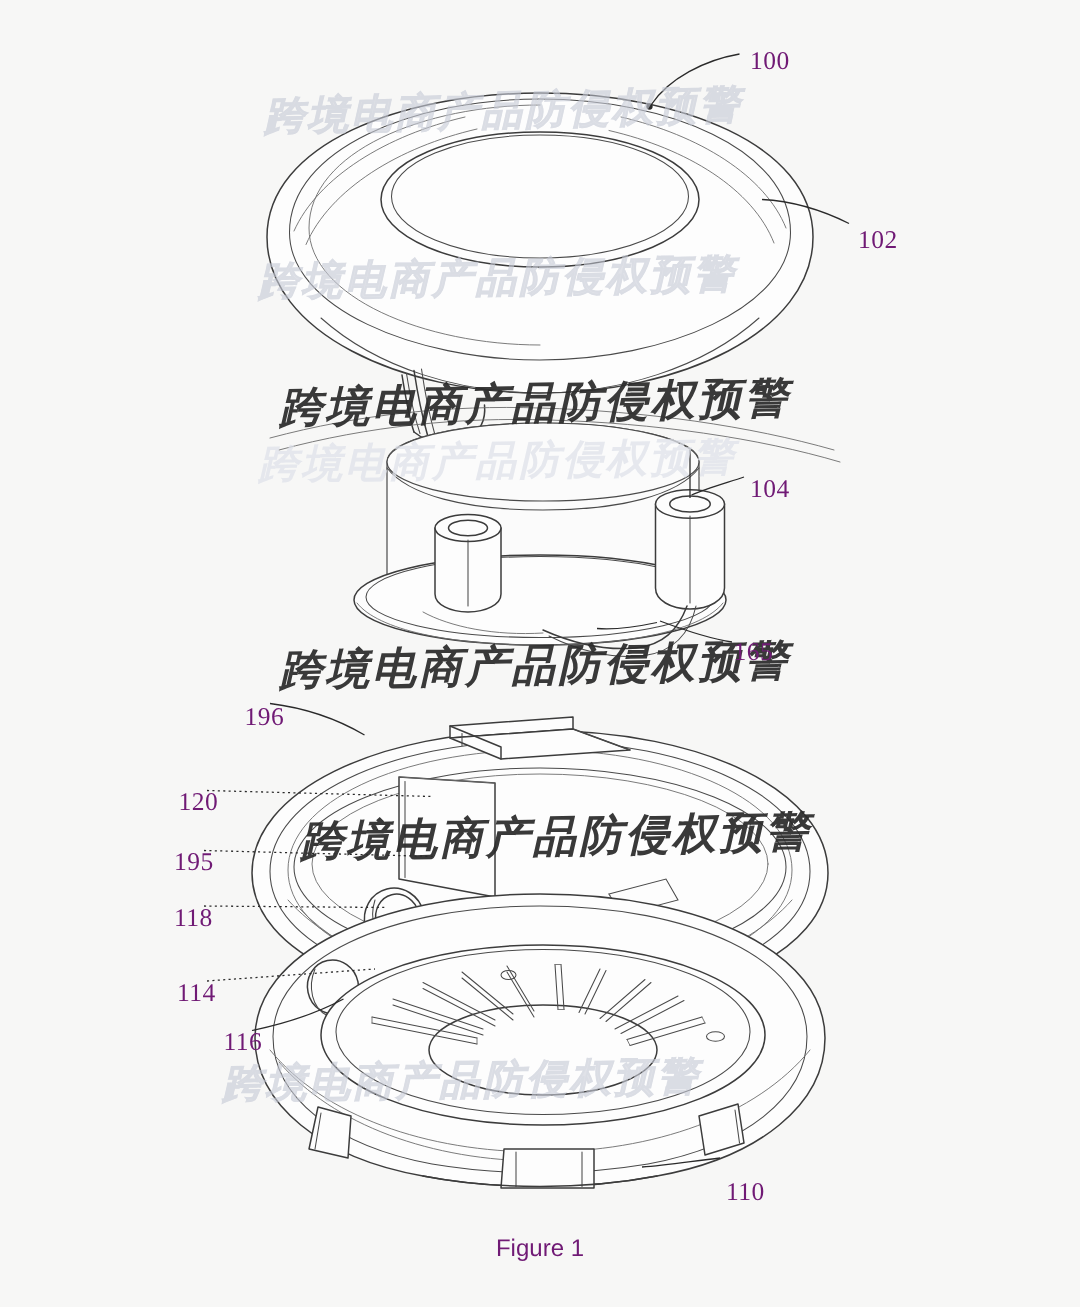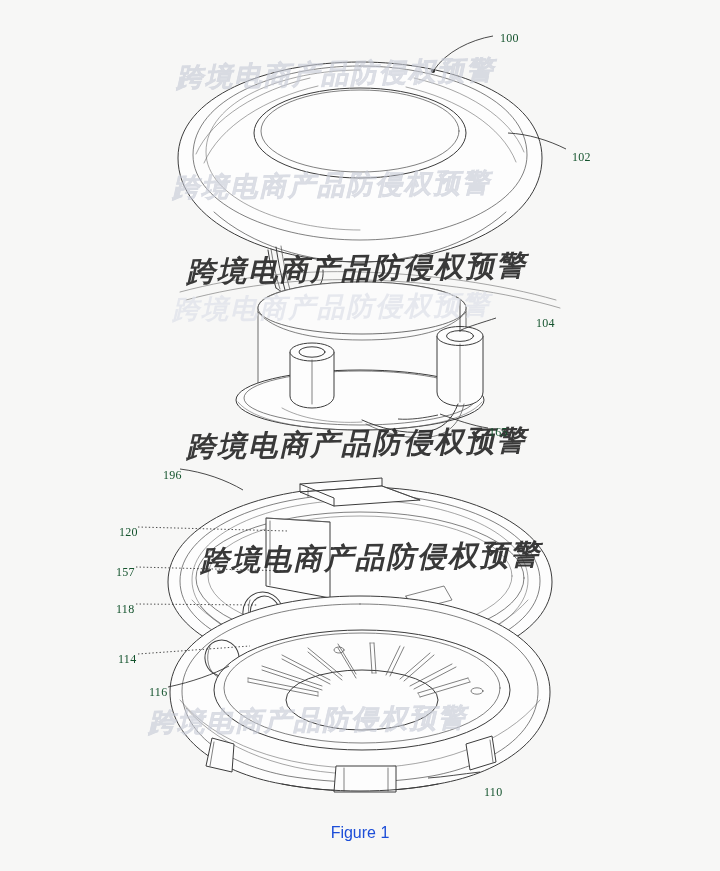--- a/index.html
+++ b/index.html
@@ -50,8 +50,8 @@
   .ref{
     position:absolute;
     font-family:"Liberation Serif", serif;
-    font-size:12px;
-    color:#14532d;
+    font-size:17px;
+    color:#701a75;
     letter-spacing:.3px;
   }
   .caption{

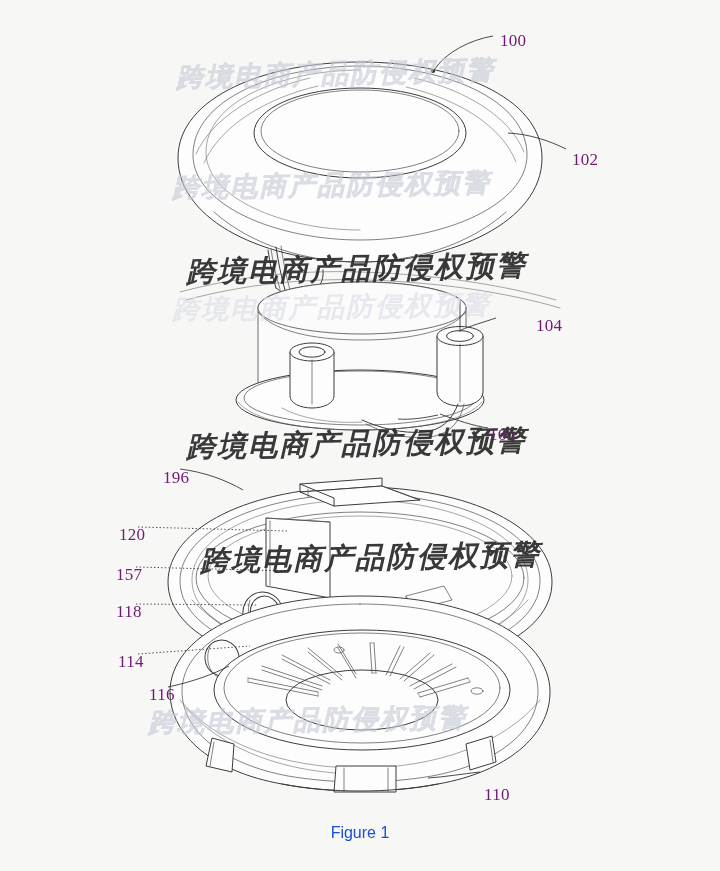--- a/index.html
+++ b/index.html
@@ -316,7 +316,7 @@
   <div class="wm-layer">
     <span class="ref" style="left:500px;top:31px;">100</span>
     <span class="ref" style="left:572px;top:150px;">102</span>
-    <span class="ref" style="left:500px;top:316px;margin-left:36px;">104</span>
+    <span class="ref" style="left:500px;top:316px;">104</span>
     <span class="ref" style="left:489px;top:425px;">165</span>
     <span class="ref" style="left:163px;top:468px;">196</span>
     <span class="ref" style="left:119px;top:525px;">120</span>

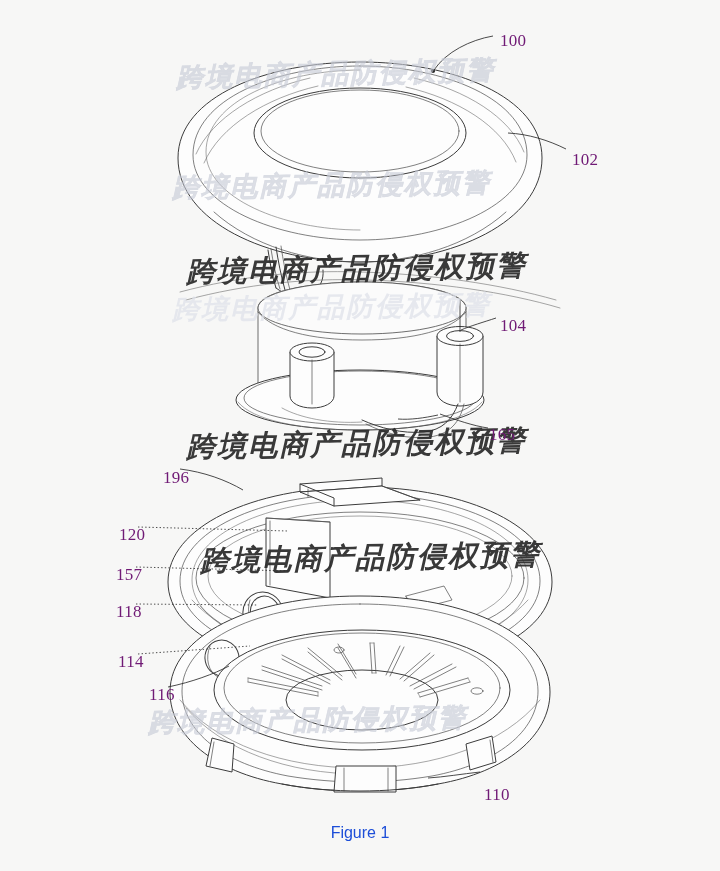--- a/index.html
+++ b/index.html
@@ -320,7 +320,7 @@
     <span class="ref" style="left:489px;top:425px;">165</span>
     <span class="ref" style="left:163px;top:468px;">196</span>
     <span class="ref" style="left:119px;top:525px;">120</span>
-    <span class="ref" style="left:116px;top:565px;">157</span>
+    <span class="ref" style="left:116px;top:565px;">195</span>
     <span class="ref" style="left:116px;top:602px;">118</span>
     <span class="ref" style="left:118px;top:652px;">114</span>
     <span class="ref" style="left:149px;top:685px;">116</span>

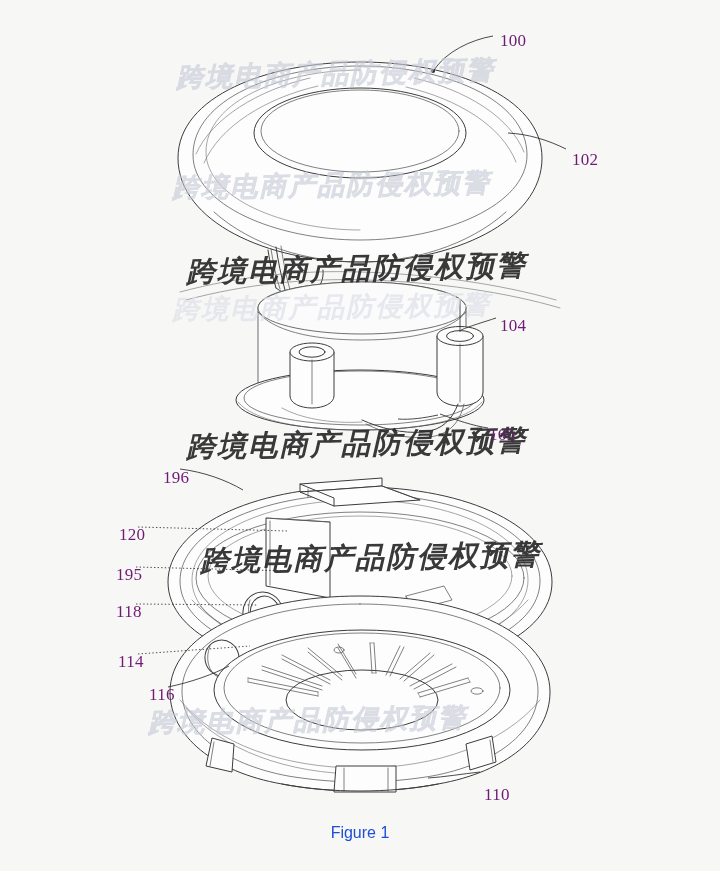--- a/index.html
+++ b/index.html
@@ -60,7 +60,7 @@
     text-align:center;
     font-family:"Liberation Sans", sans-serif;
     font-size:16px;
-    color:#1d4ed8;
+    color:#701a75;
   }
 </style>
 </head>

